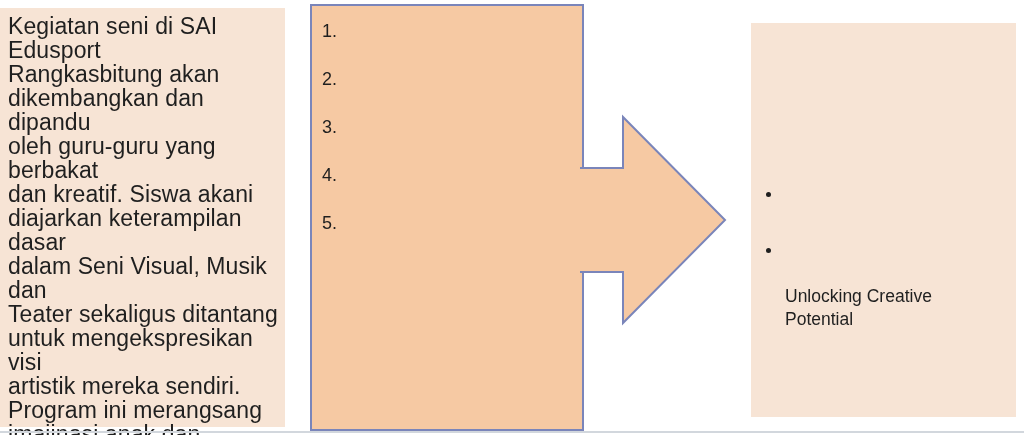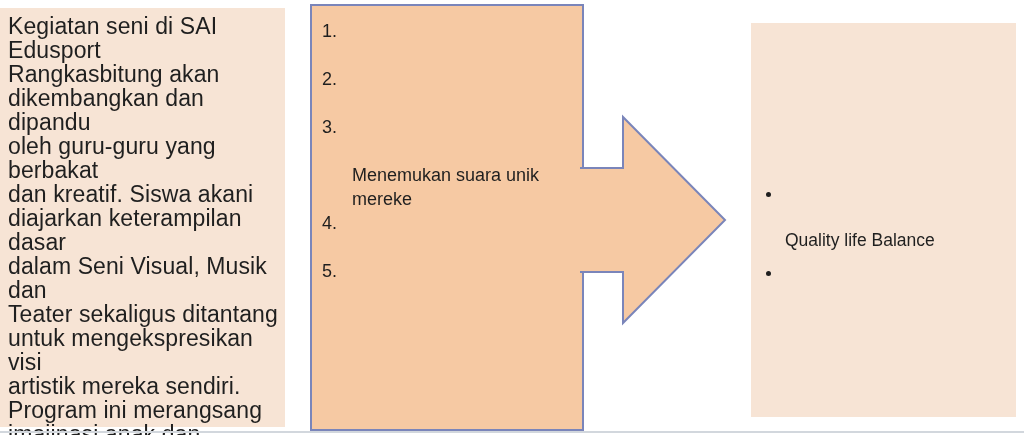--- a/index.html
+++ b/index.html
@@ -132,8 +132,6 @@
     </div>
     <div class="list-item">
       <span class="num">3.</span>
-      <span>Menemukan suara unik
-mereke</span>
     </div>
     <div class="list-item">
       <span class="num">4.</span>

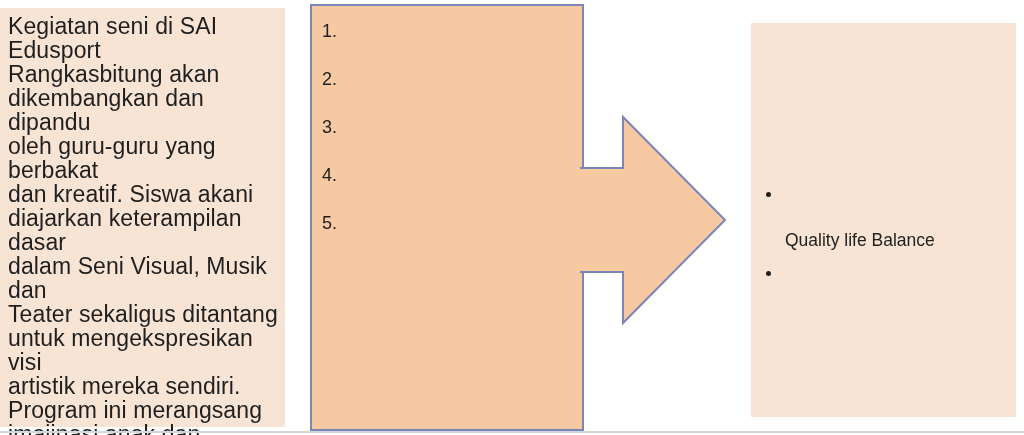--- a/index.html
+++ b/index.html
@@ -151,7 +151,6 @@
   <div class="right-box">
     <div class="bullet-item">
       <span class="dot"></span>
-      <span>Quality life Balance</span>
     </div>
     <div class="bullet-item">
       <span class="dot"></span>

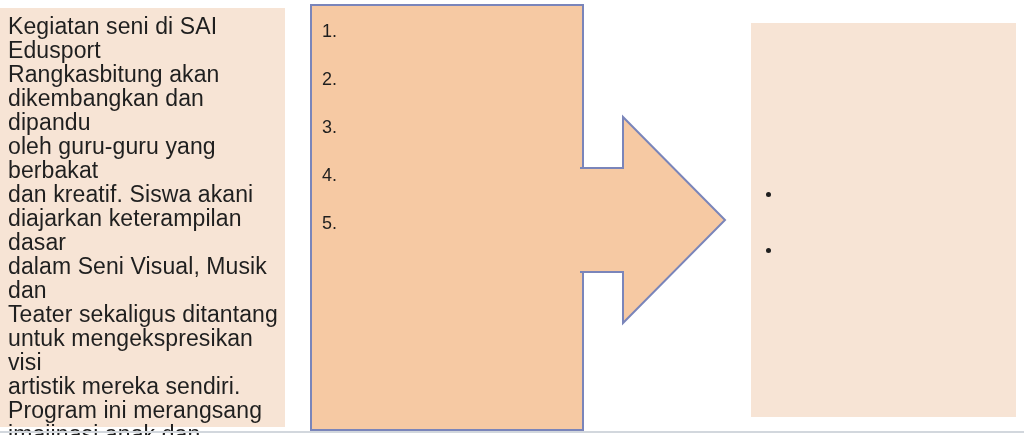--- a/index.html
+++ b/index.html
@@ -154,6 +154,8 @@
     </div>
     <div class="bullet-item">
       <span class="dot"></span>
+      <span>Unlocking Creative
+Potential</span>
     </div>
   </div>
 

